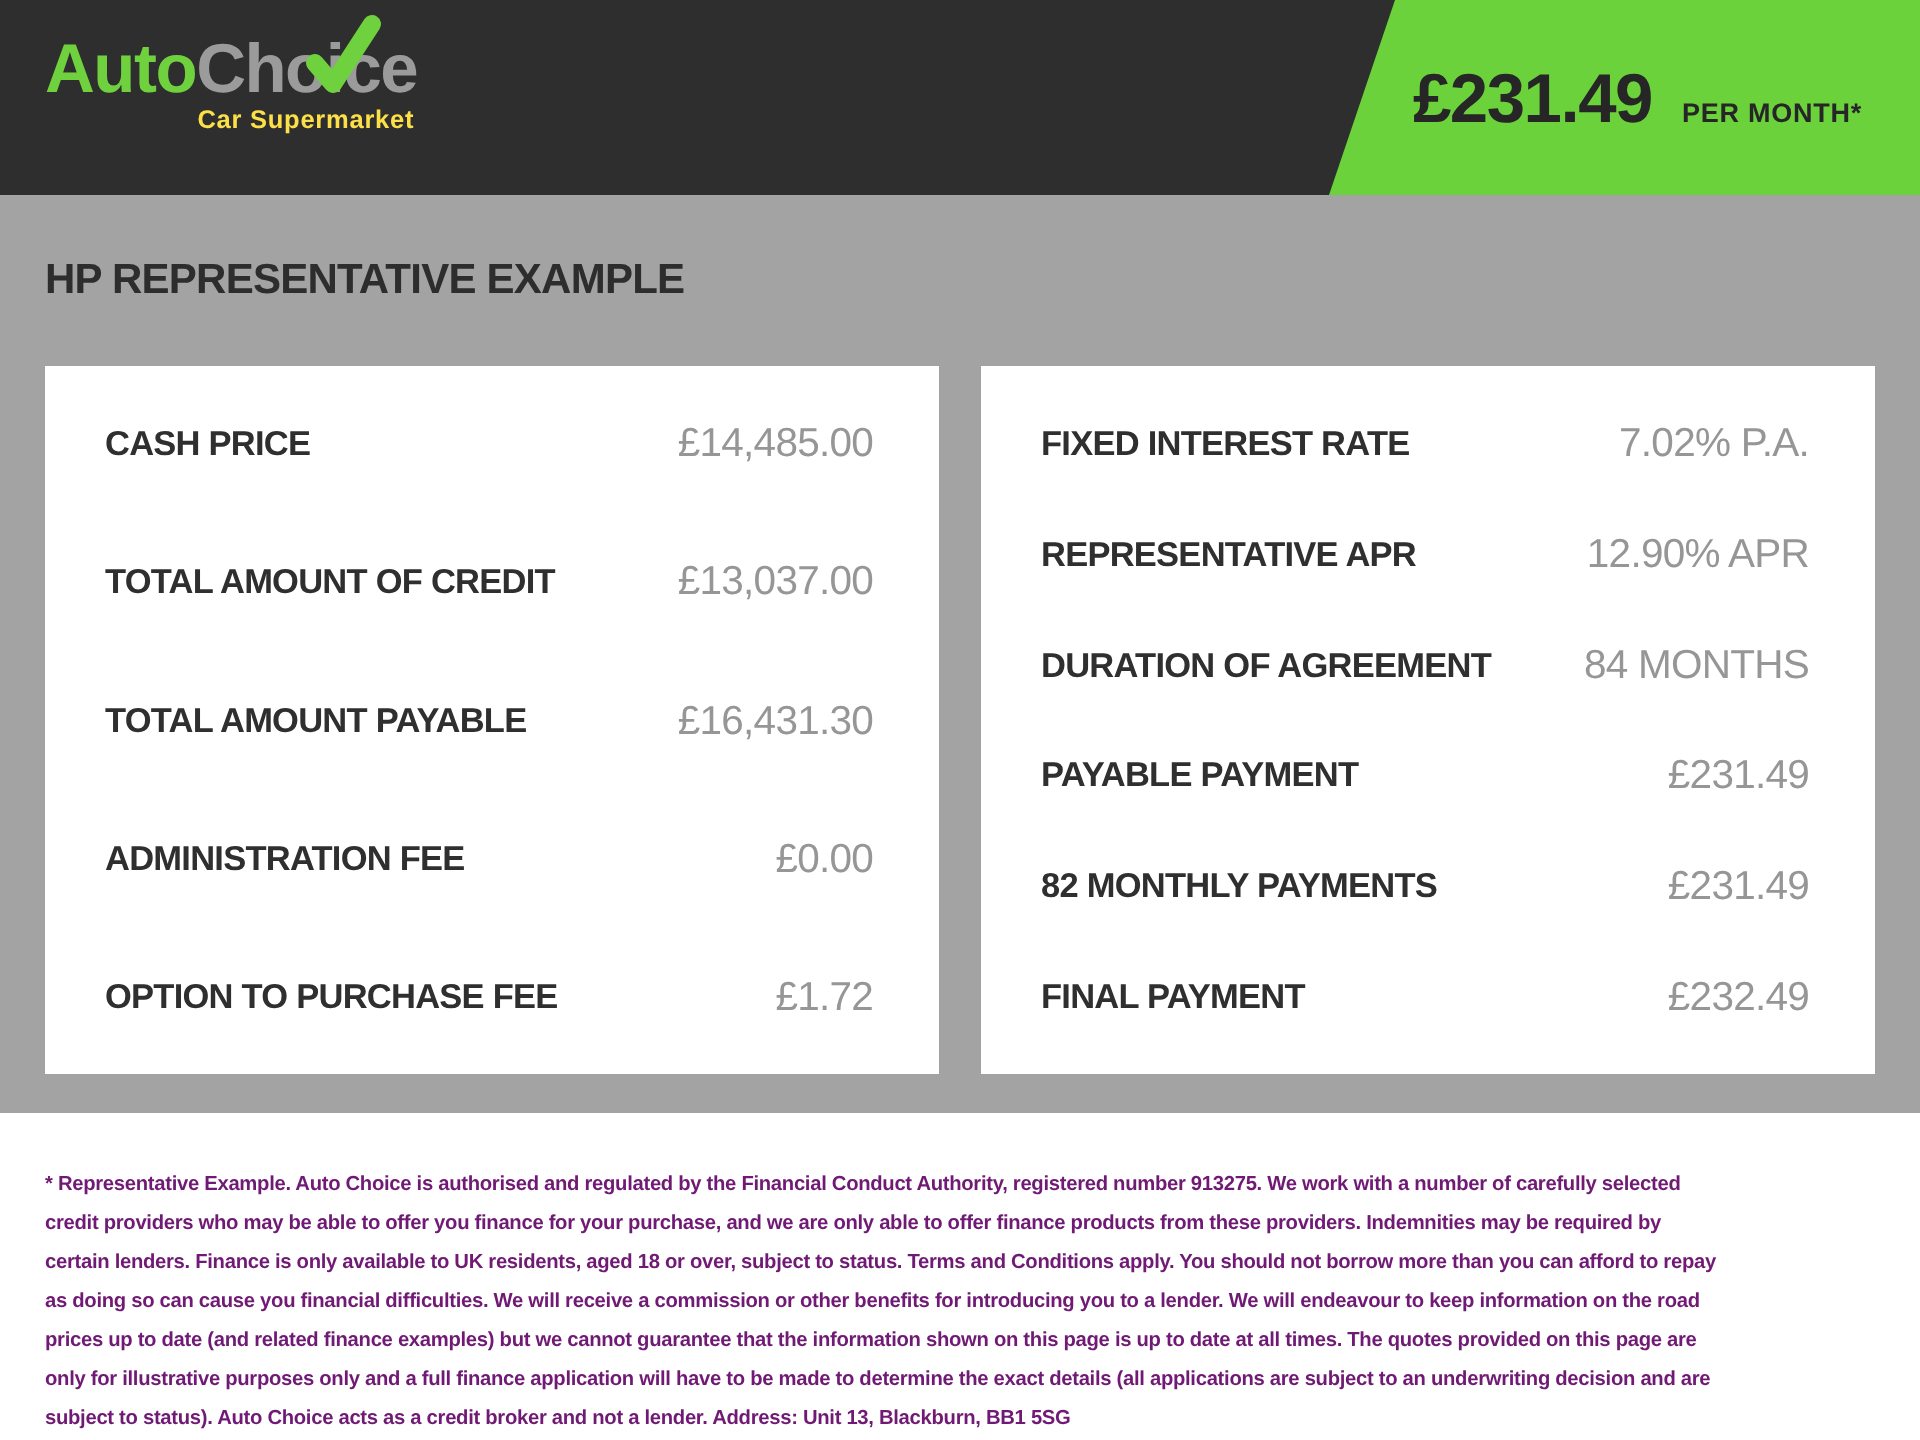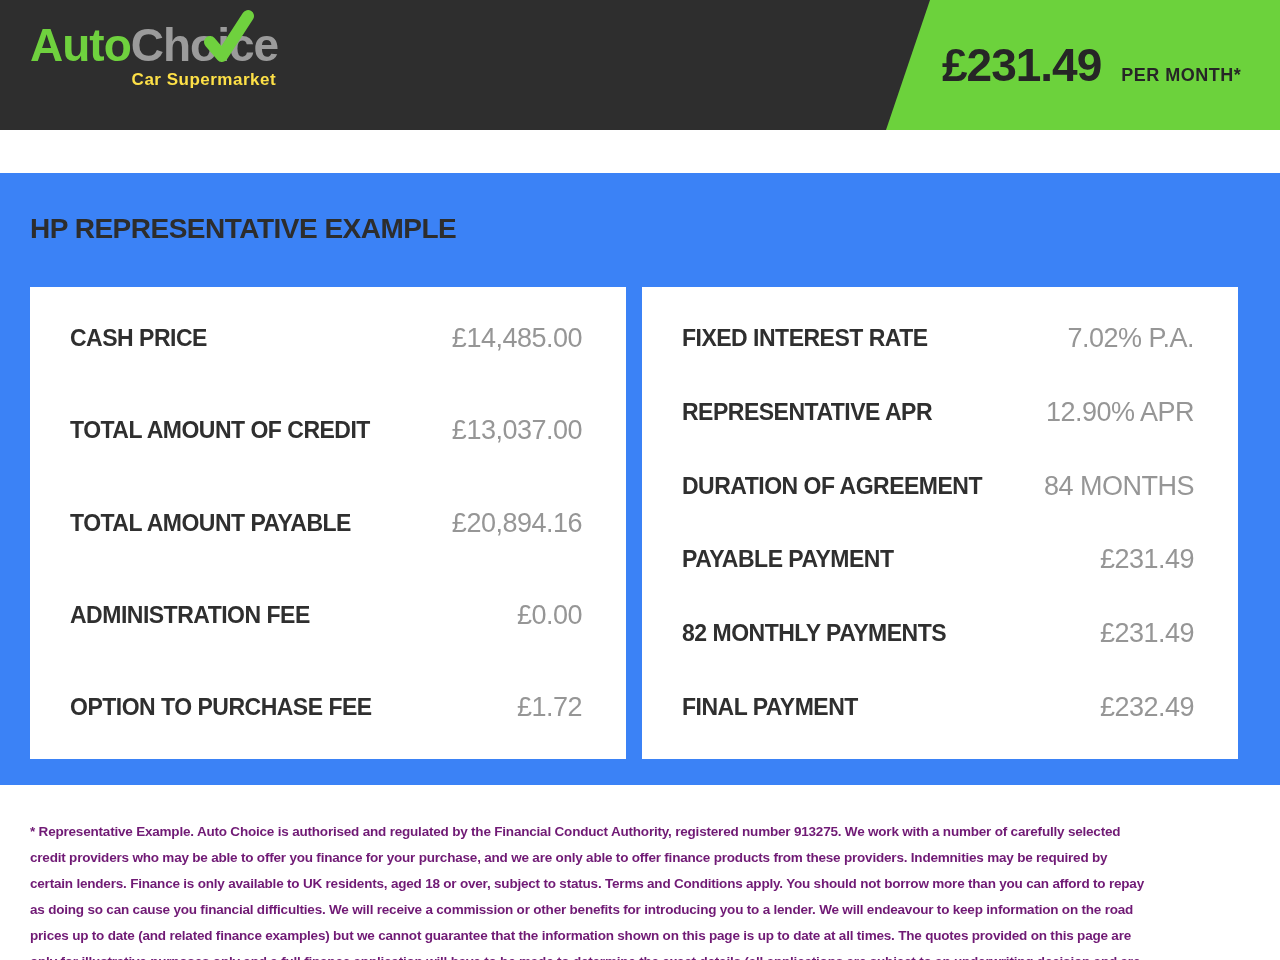--- a/index.html
+++ b/index.html
@@ -81,10 +81,9 @@
 
   
   .main {
-    background: #3b82f6;
+    background: #a3a3a3;
     flex: 0 0 auto;
     padding: 0 30px 26px 30px;
-    margin-top: 43px;
   }
   .page-title {
     padding-top: 40px;

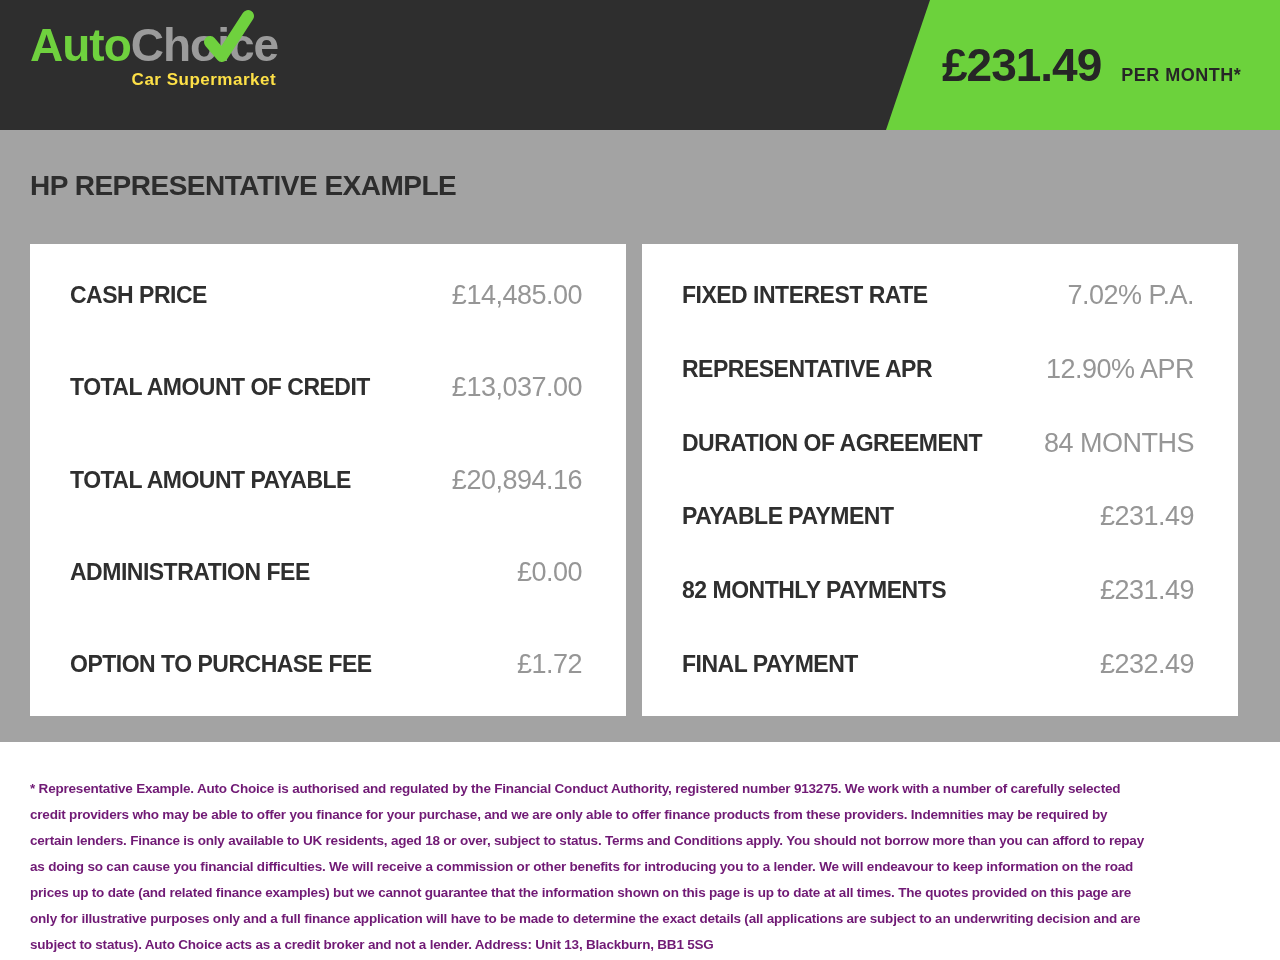--- a/index.html
+++ b/index.html
@@ -95,7 +95,7 @@
   .cards {
     margin-top: 42px;
     display: flex;
-    gap: 16px;
+    gap: 28px;
   }
   .card {
     background: #ffffff;

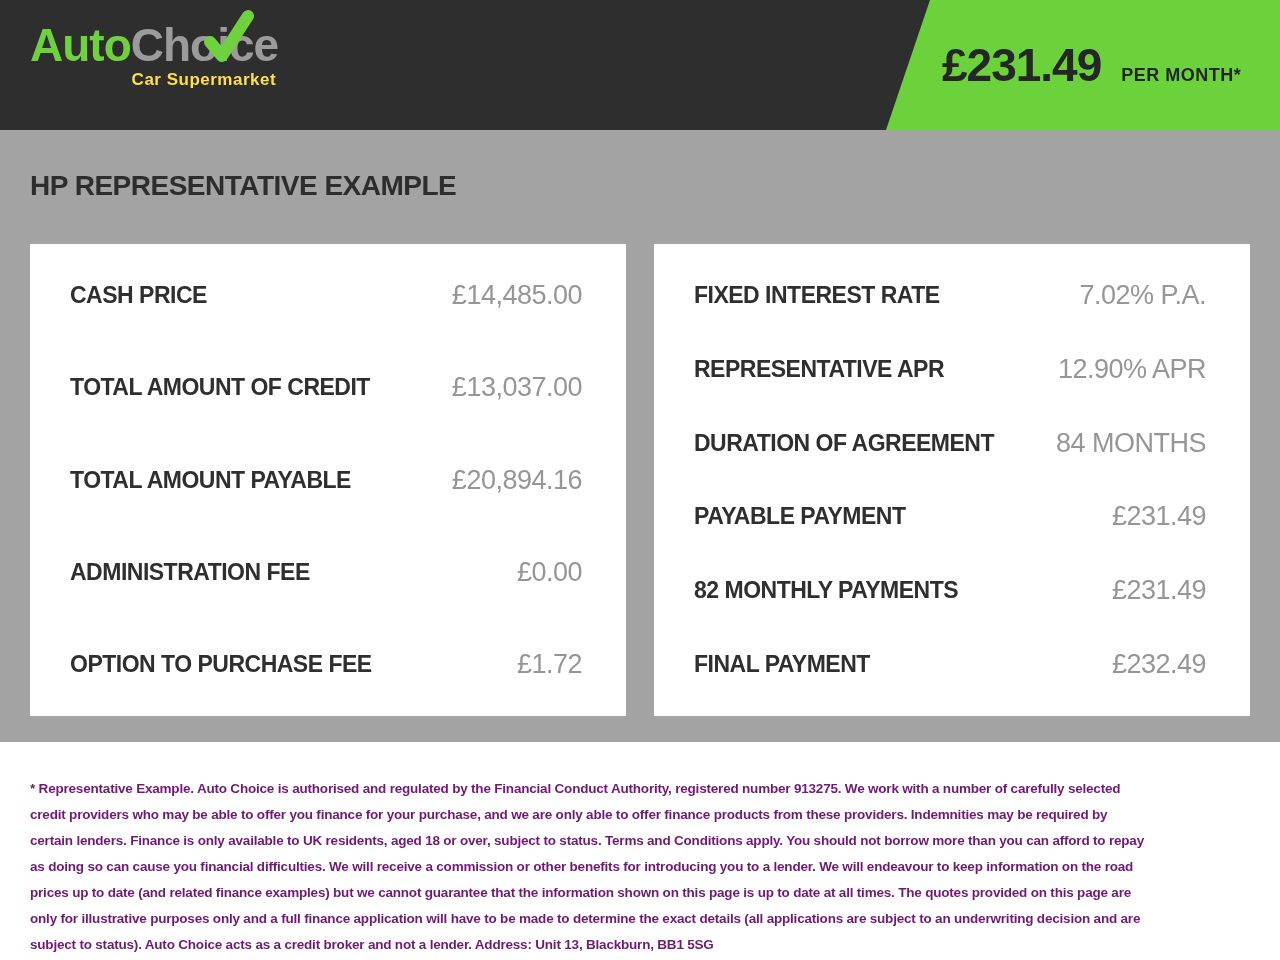--- a/index.html
+++ b/index.html
@@ -181,7 +181,7 @@
         </div>
         <div class="row">
           <span class="row-label">TOTAL AMOUNT PAYABLE</span>
-          <span class="row-value">£20,894.16</span>
+          <span class="row-value">£16,431.30</span>
         </div>
         <div class="row">
           <span class="row-label">ADMINISTRATION FEE</span>

